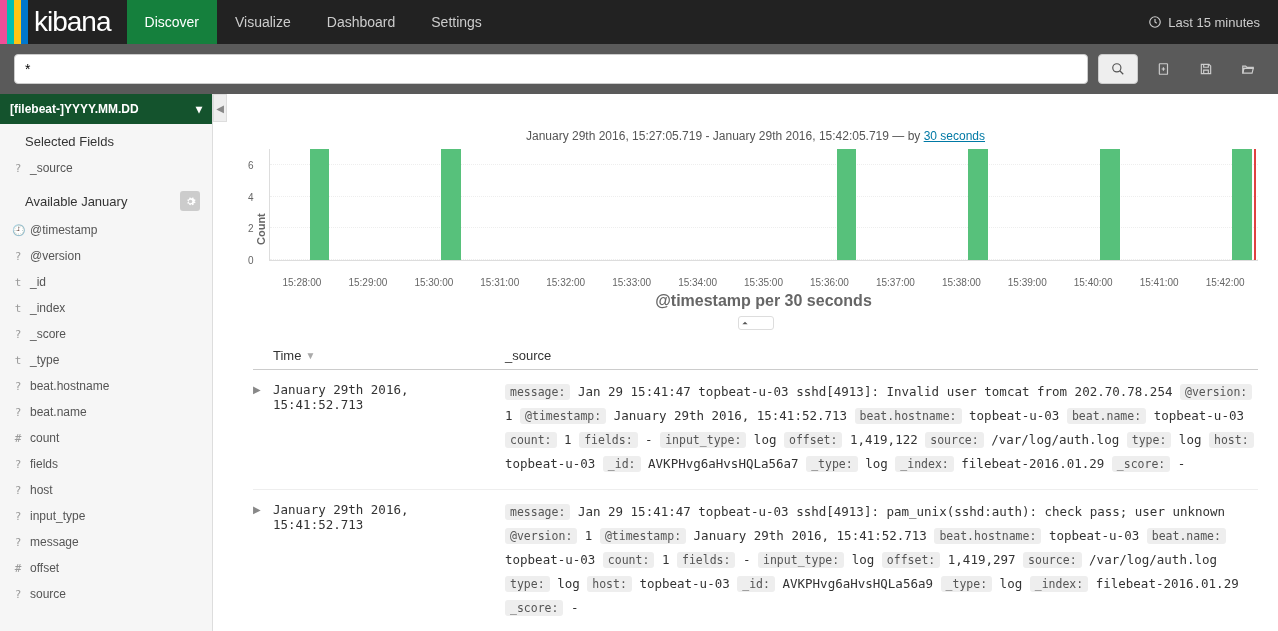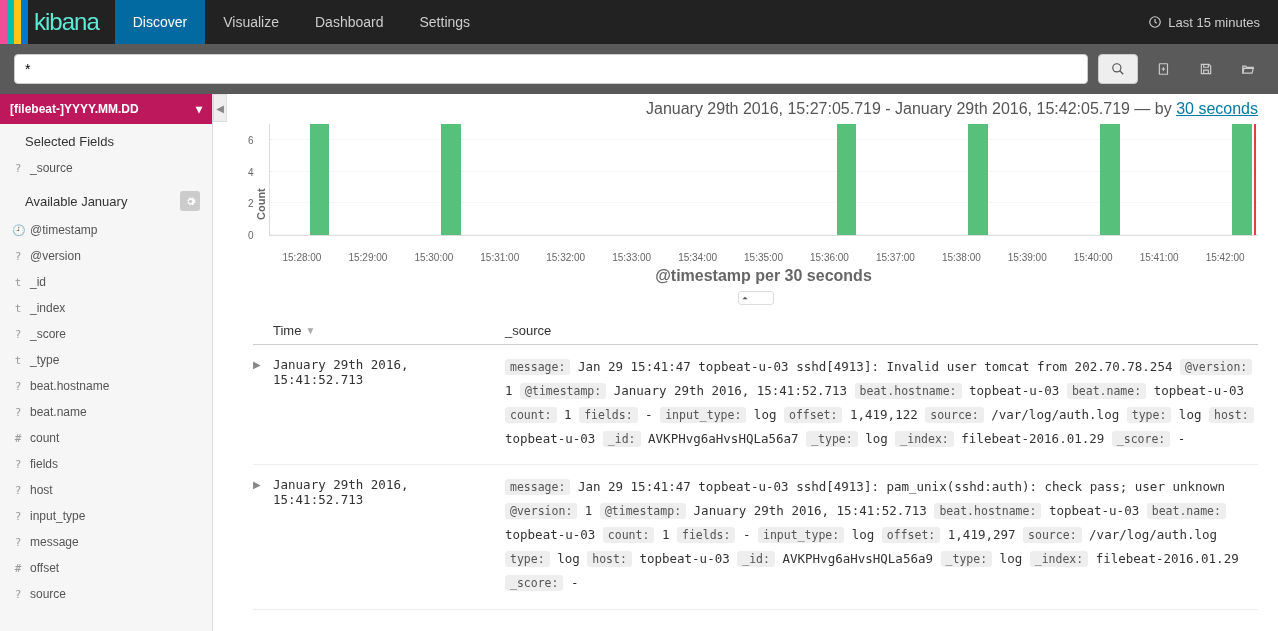--- a/index.html
+++ b/index.html
@@ -8,7 +8,7 @@
 .logo { display: flex; align-items: center; height: 44px; padding-right: 16px; }
 .logo-stripes { display: flex; height: 44px; }
 .logo-stripes span { width: 7px; height: 44px; display: inline-block; }
-.logo-text { font-size: 24px; font-weight: 400; color: #5eead4; letter-spacing: -1px; margin-left: 6px; font-family: "Trebuchet MS", sans-serif; }
+.logo-text { font-size: 28px; font-weight: 400; color: #ffffff; letter-spacing: -1px; margin-left: 6px; font-family: "Trebuchet MS", sans-serif; }
 .nav { display: flex; height: 44px; }
 .nav-item { color: #ccc; padding: 0 18px; line-height: 44px; font-size: 14px; cursor: pointer; }
 .nav-item.active { background: #0369a1; color: #fff; }

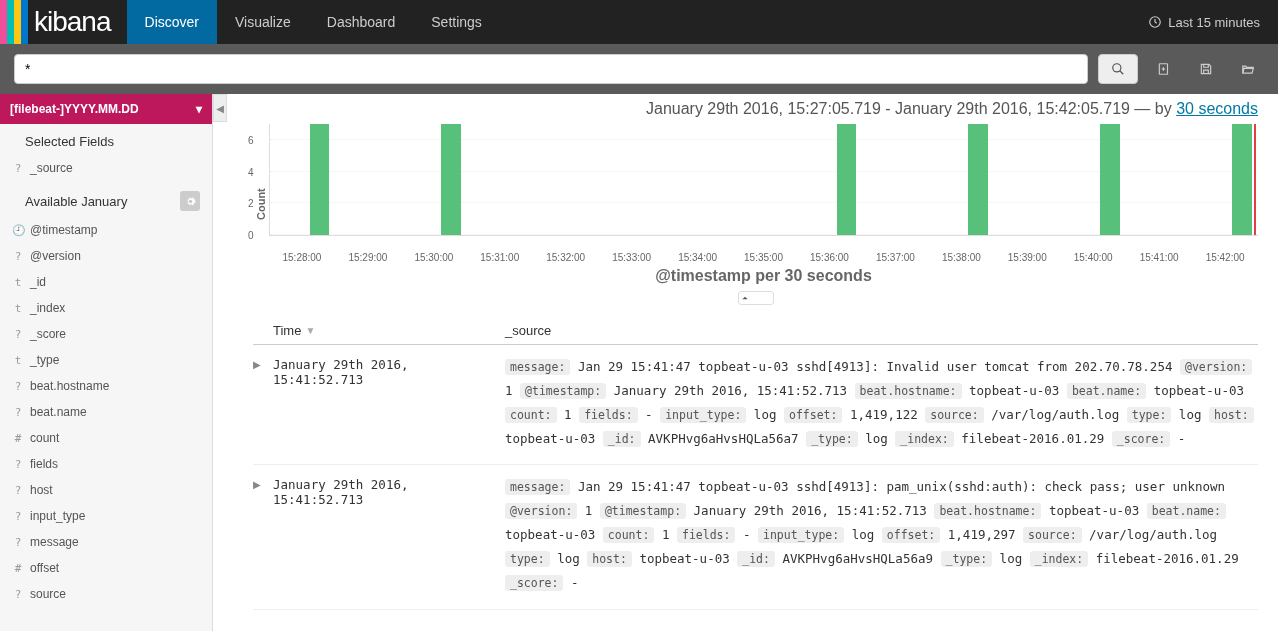--- a/index.html
+++ b/index.html
@@ -11,7 +11,7 @@
 .logo-text { font-size: 28px; font-weight: 400; color: #ffffff; letter-spacing: -1px; margin-left: 6px; font-family: "Trebuchet MS", sans-serif; }
 .nav { display: flex; height: 44px; }
 .nav-item { color: #ccc; padding: 0 18px; line-height: 44px; font-size: 14px; cursor: pointer; }
-.nav-item.active { background: #0369a1; color: #fff; }
+.nav-item.active { background: #15803d; color: #fff; }
 .spacer { flex: 1; }
 .time-picker { color: #ccc; padding: 0 18px; display: flex; align-items: center; gap: 6px; font-size: 13px; cursor: pointer; }
 .searchbar { background: #5a5a5a; padding: 10px 14px; display: flex; gap: 10px; align-items: center; }

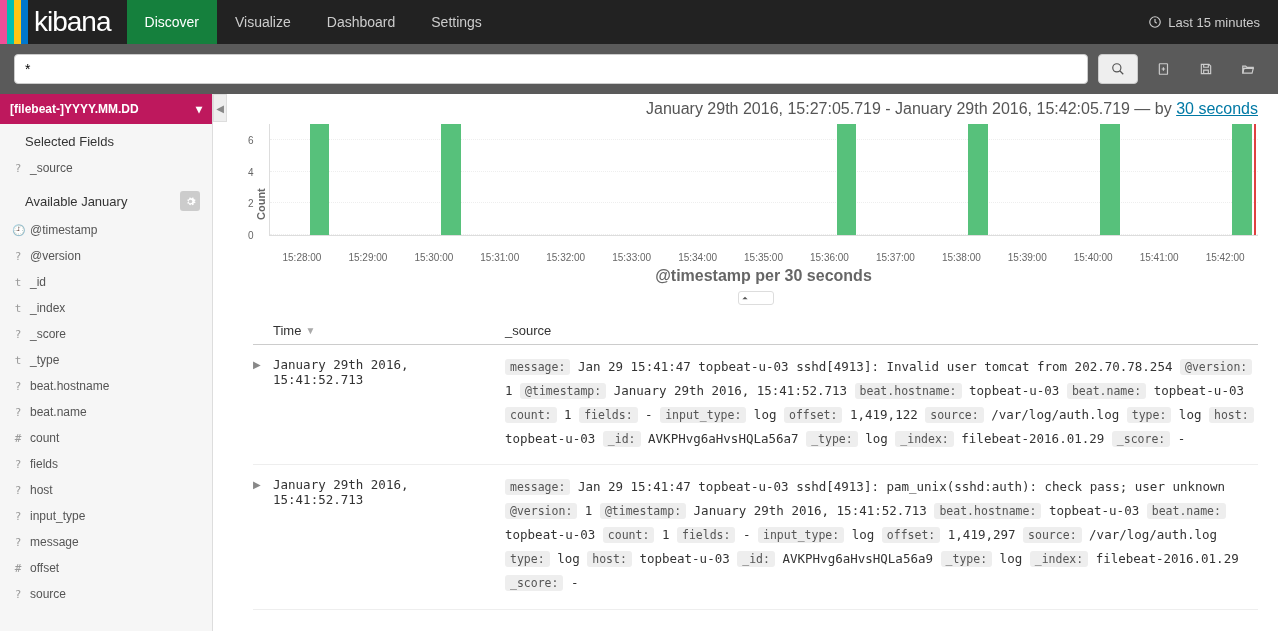--- a/index.html
+++ b/index.html
@@ -20,7 +20,7 @@
 .toolbar-icon { width: 32px; height: 30px; display: flex; align-items: center; justify-content: center; color: #ccc; cursor: pointer; }
 .main { display: flex; }
 .sidebar { width: 213px; background: #f6f6f6; border-right: 1px solid #ddd; min-height: 545px; }
-.index-header { background: #be185d; color: #fff; padding: 8px 10px; font-size: 12px; font-weight: bold; display: flex; align-items: center; justify-content: space-between; text-align: center; }
+.index-header { background: #14532d; color: #fff; padding: 8px 10px; font-size: 12px; font-weight: bold; display: flex; align-items: center; justify-content: space-between; text-align: center; }
 .section-title { padding: 10px 12px 6px; font-size: 13px; color: #333; display: flex; justify-content: space-between; align-items: center; margin-left: 13px; }
 .gear-btn { background: #ccc; border-radius: 3px; width: 20px; height: 20px; display: flex; align-items: center; justify-content: center; color: #fff; cursor: pointer; font-size: 11px; }
 .field-item { padding: 6px 12px; font-size: 12px; color: #555; display: flex; align-items: center; gap: 6px; cursor: pointer; }

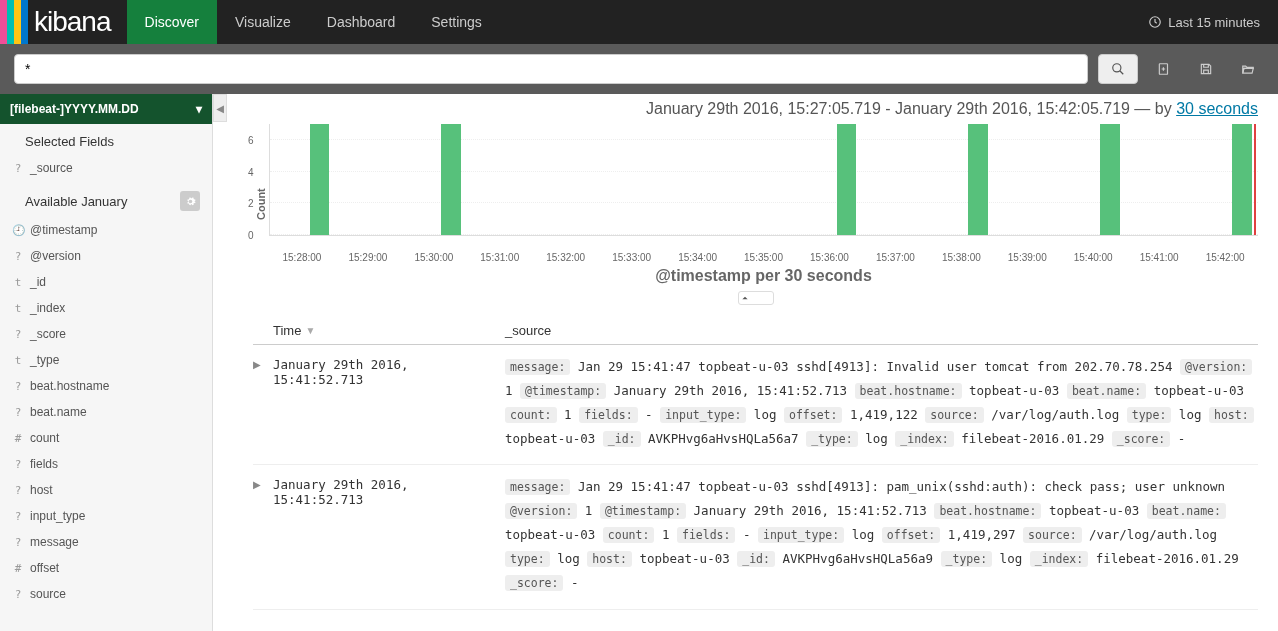--- a/index.html
+++ b/index.html
@@ -30,7 +30,7 @@
 .hits-bar b { color: #333; }
 .collapse-handle { position: absolute; left: 0; top: 0; width: 14px; height: 28px; background: #eee; border: 1px solid #ddd; display: flex; align-items: center; justify-content: center; color: #888; cursor: pointer; font-size: 10px; }
 .histo-area { padding: 6px 20px 4px 40px; }
-.time-range { text-align: right; font-size: 16px; color: #555; margin-bottom: 6px; }
+.time-range { text-align: center; font-size: 12px; color: #555; margin-bottom: 6px; margin-top: 29px; }
 .time-range a { color: #0079a5; text-decoration: underline; }
 .chart-wrap { display: flex; }
 .yaxis-label { writing-mode: vertical-rl; transform: rotate(180deg); font-size: 11px; color: #666; text-align: center; padding: 0 2px; font-weight: bold; }

